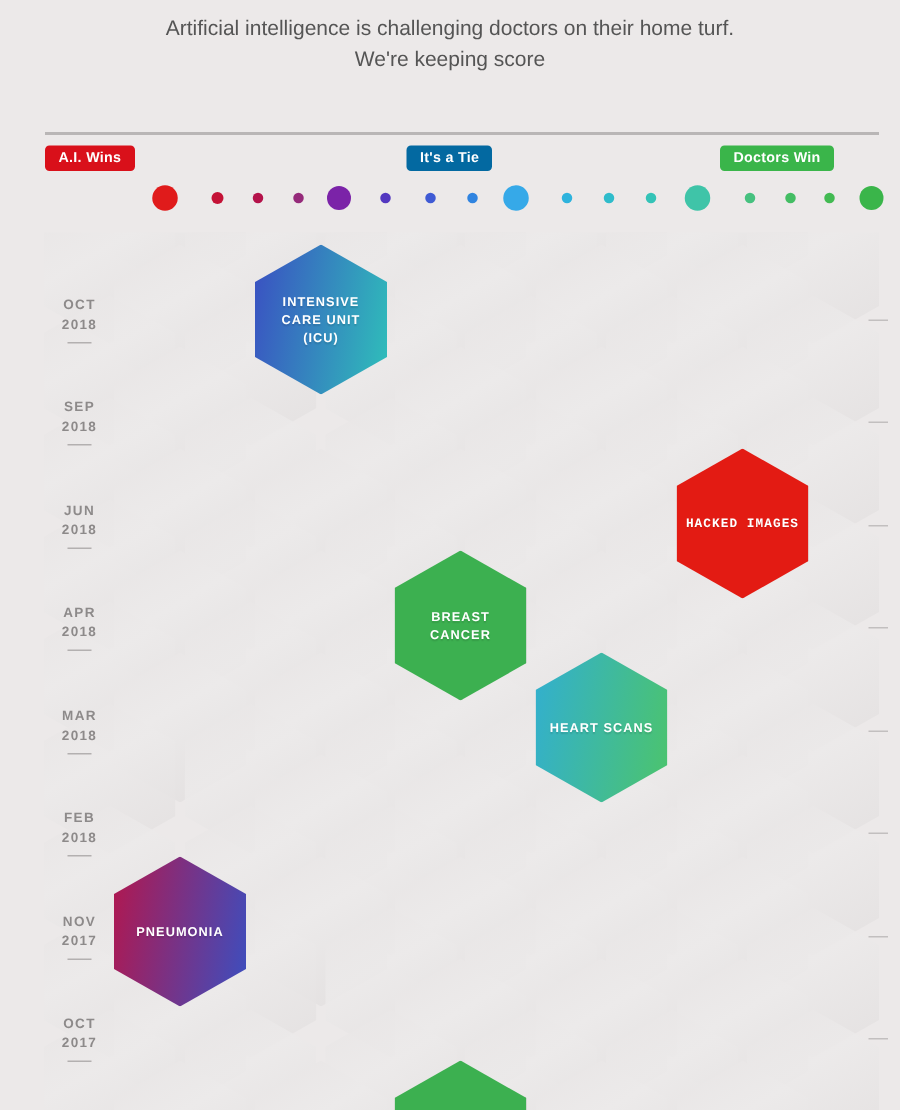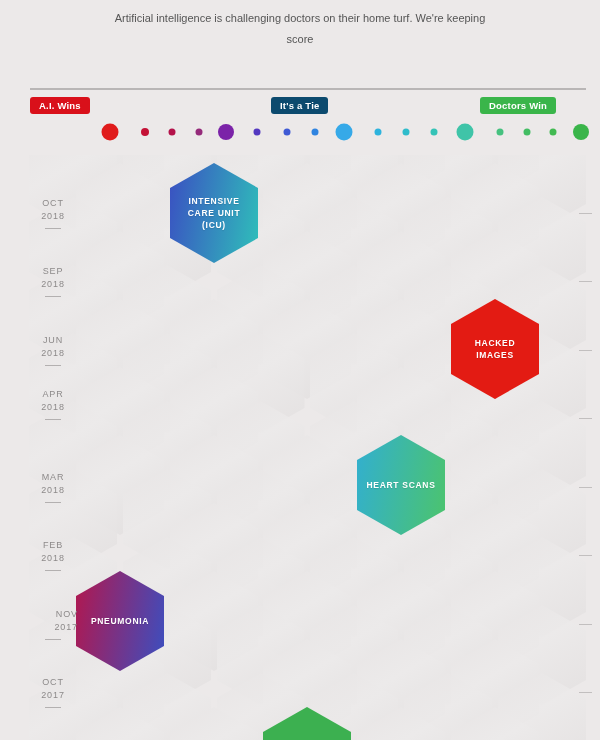--- a/index.html
+++ b/index.html
@@ -29,7 +29,7 @@
   }
   .page-subtitle {
     text-align: center;
-    font-size: 11px;
+    font-size: 14px;
     color: #555555;
     line-height: 21px;
     margin: 8px auto 0 auto;

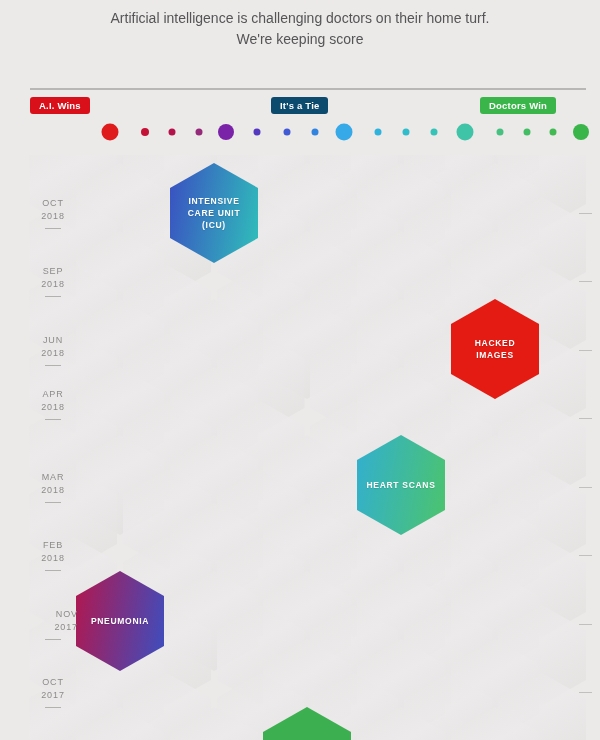--- a/index.html
+++ b/index.html
@@ -151,7 +151,7 @@
     <div class="scale-rule"></div>
 
     <div class="badge badge-ai" style="background: rgb(217, 16, 26);">A.I. Wins</div>
-    <div class="badge badge-tie" style="background: #0c4a6e;">It's a Tie</div>
+    <div class="badge badge-tie" style="background: #0369a1;">It's a Tie</div>
     <div class="badge badge-doctors" style="background: rgb(58, 181, 74);">Doctors Win</div>
 
     <div class="dots" id="dots">

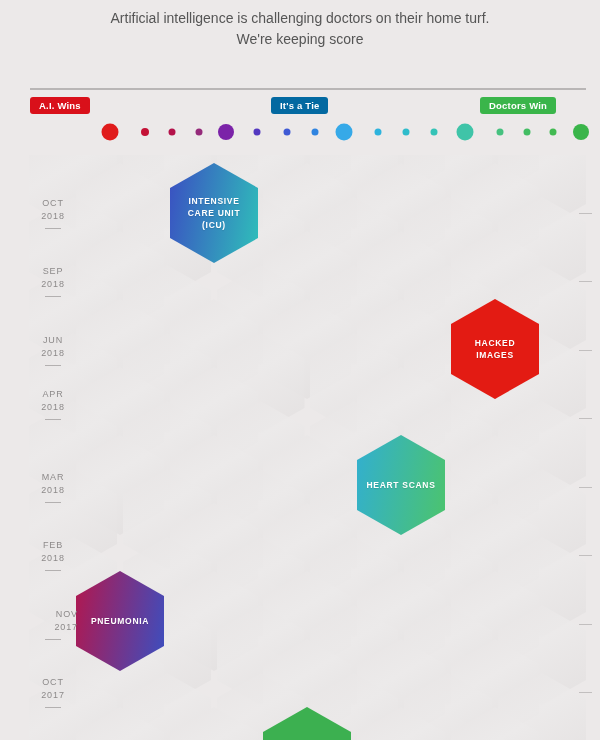--- a/index.html
+++ b/index.html
@@ -122,7 +122,7 @@
     text-align: center;
     color: #8d8a8a;
     font-size: 9px;
-    font-weight: normal;
+    font-weight: bold;
     letter-spacing: 0.9px;
     line-height: 13px;
     transform: translateY(-50%);

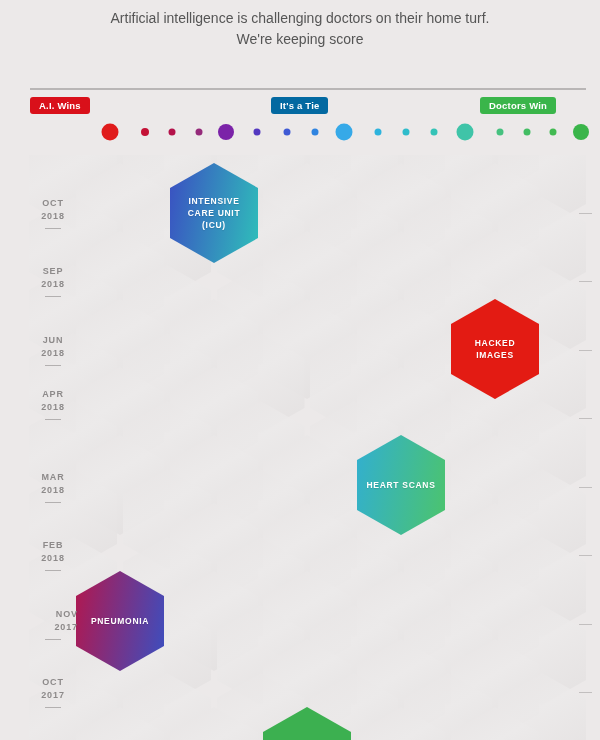--- a/index.html
+++ b/index.html
@@ -274,7 +274,7 @@
       <div class="hex hex-filled" style="left: 214px; top: 58px; background: linear-gradient(100deg, rgb(58, 79, 194) 0%, rgb(47, 192, 186) 100%);">
         <span class="hex-label">INTENSIVE CARE UNIT (ICU)</span>
       </div>
-      <div class="hex hex-filled" style="left: 495px; top: 194px; background: rgb(227, 27, 19);">
+      <div class="hex hex-filled" style="left: 495px; top: 194px; background: rgb(227, 27, 19); font-family: Liberation Mono, monospace;">
         <span class="hex-label">HACKED IMAGES</span>
       </div>
       <div class="hex hex-filled" style="left: 401px; top: 330px; background: linear-gradient(100deg, rgb(50, 175, 208) 0%, rgb(76, 196, 108) 100%);">

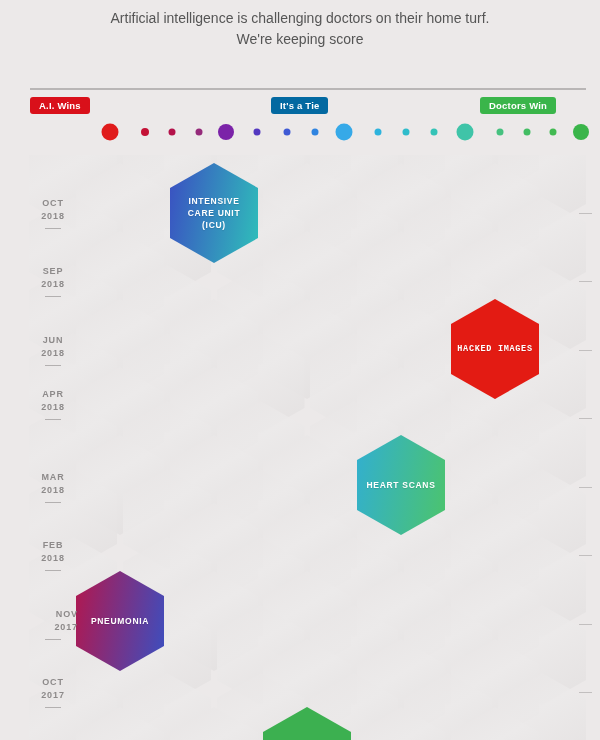--- a/index.html
+++ b/index.html
@@ -302,7 +302,7 @@
         <span class="date-rule"></span>
       </div>
       <div class="tick-right" style="top: 195px;"></div>
-      <div class="date-label" style="top: 249px;">
+      <div class="date-label" style="top: 263px;">
         <div>APR</div>
         <div>2018</div>
         <span class="date-rule"></span>

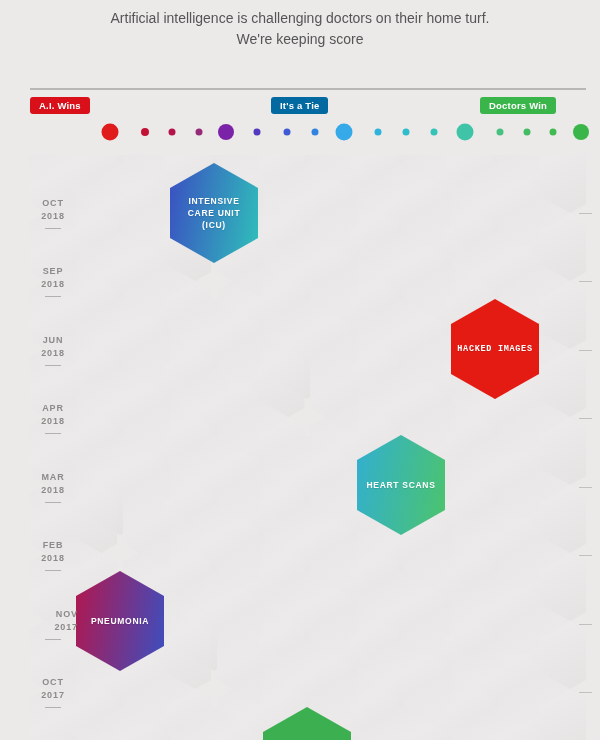--- a/index.html
+++ b/index.html
@@ -277,6 +277,9 @@
       <div class="hex hex-filled" style="left: 495px; top: 194px; background: rgb(227, 27, 19); font-family: Liberation Mono, monospace;">
         <span class="hex-label">HACKED IMAGES</span>
       </div>
+      <div class="hex hex-filled" style="left: 307px; top: 262px; background: rgb(60, 176, 80);">
+        <span class="hex-label">BREAST CANCER</span>
+      </div>
       <div class="hex hex-filled" style="left: 401px; top: 330px; background: linear-gradient(100deg, rgb(50, 175, 208) 0%, rgb(76, 196, 108) 100%);">
         <span class="hex-label">HEART SCANS</span>
       </div>

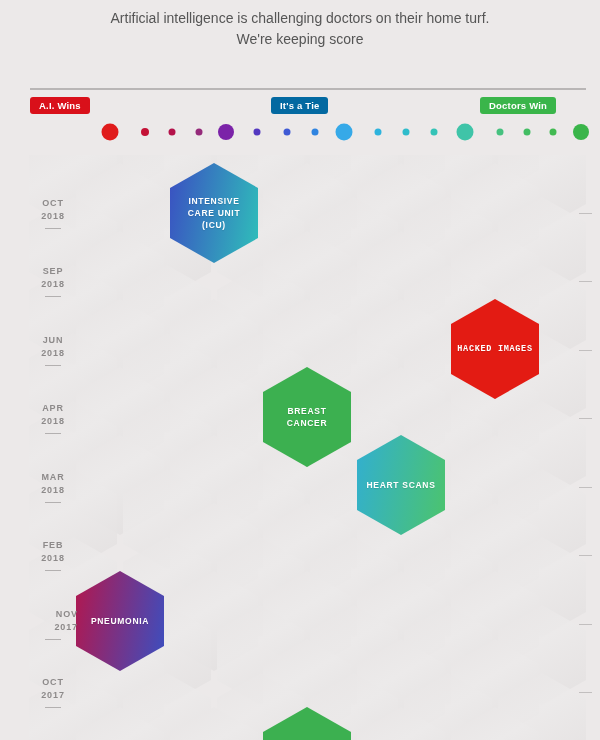--- a/index.html
+++ b/index.html
@@ -323,7 +323,7 @@
         <span class="date-rule"></span>
       </div>
       <div class="tick-right" style="top: 400px;"></div>
-      <div class="date-label" style="top: 469px; text-align: right;">
+      <div class="date-label" style="top: 469px;">
         <div>NOV</div>
         <div>2017</div>
         <span class="date-rule"></span>

